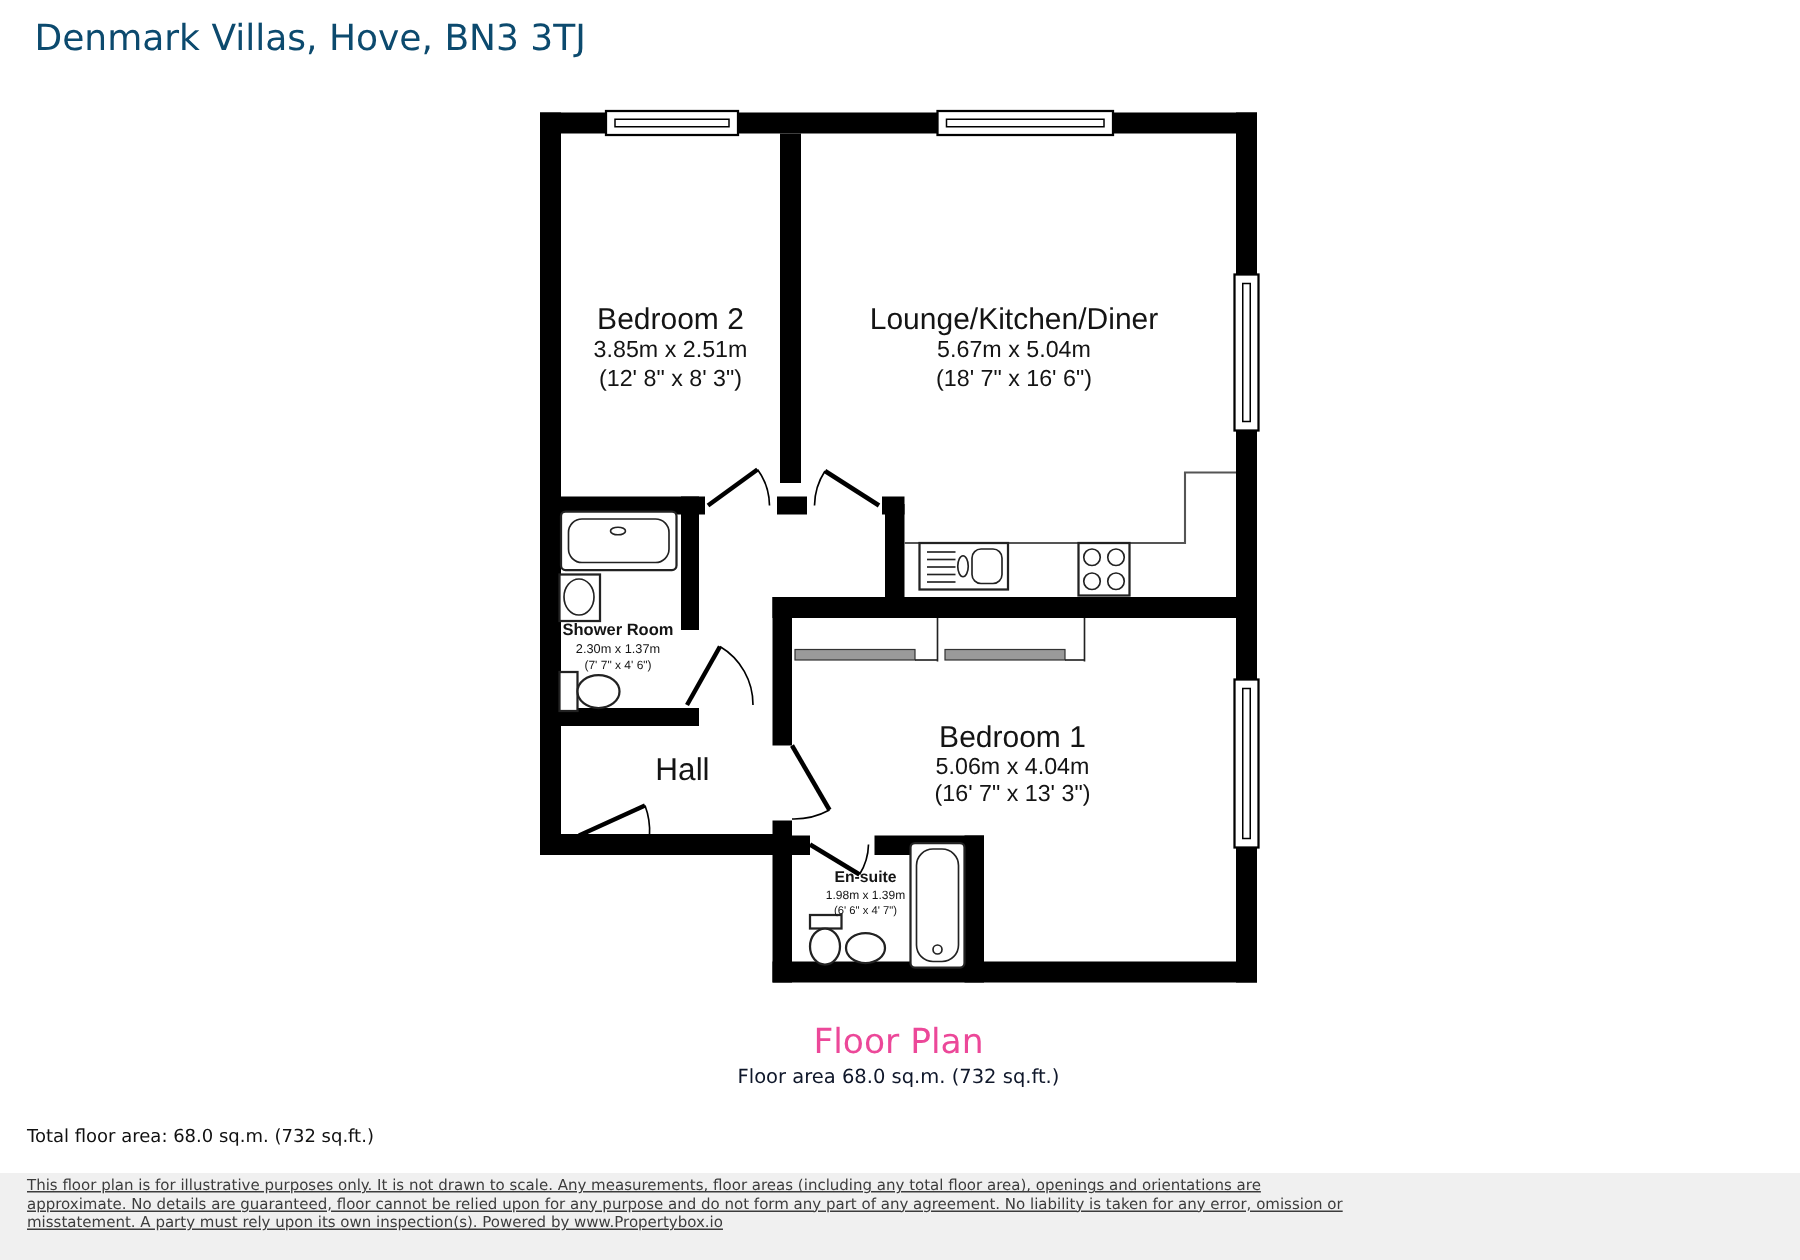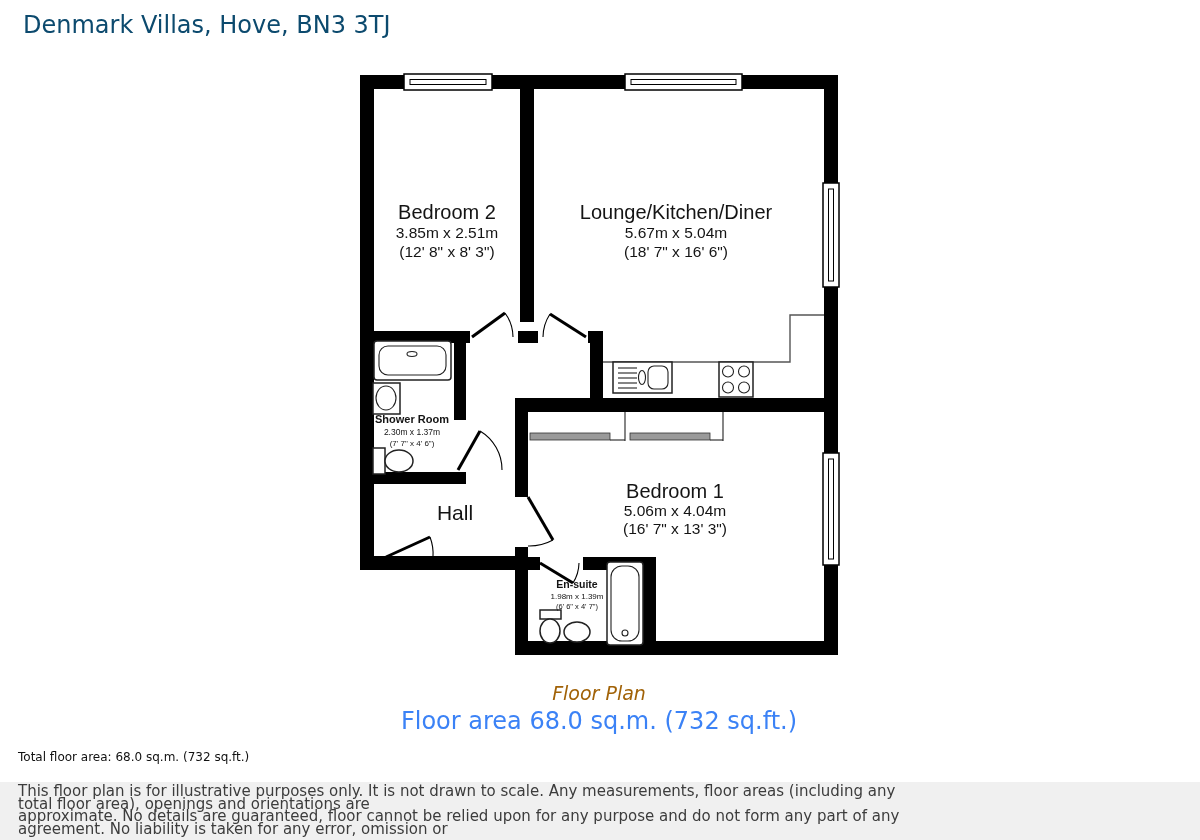--- a/index.html
+++ b/index.html
@@ -19,7 +19,7 @@
   .small-dim2{font-size:8px;}
   .mid{text-anchor:middle;}
   #plan-caption{left:360px;top:682px;width:478px;text-align:center;}
-  #caption-title{font-size:19px;color:#a16207;font-style:italic;}
+  #caption-title{font-size:23px;color:#ec4899;}
   #caption-area{font-size:24px;margin-top:3px;color:#3b82f6;}
   #total-area{left:18px;top:750px;font-size:12px;color:#111;}
   #disclaimer-band{left:0;top:782px;width:1200px;height:58px;background:#f0f0f0;}

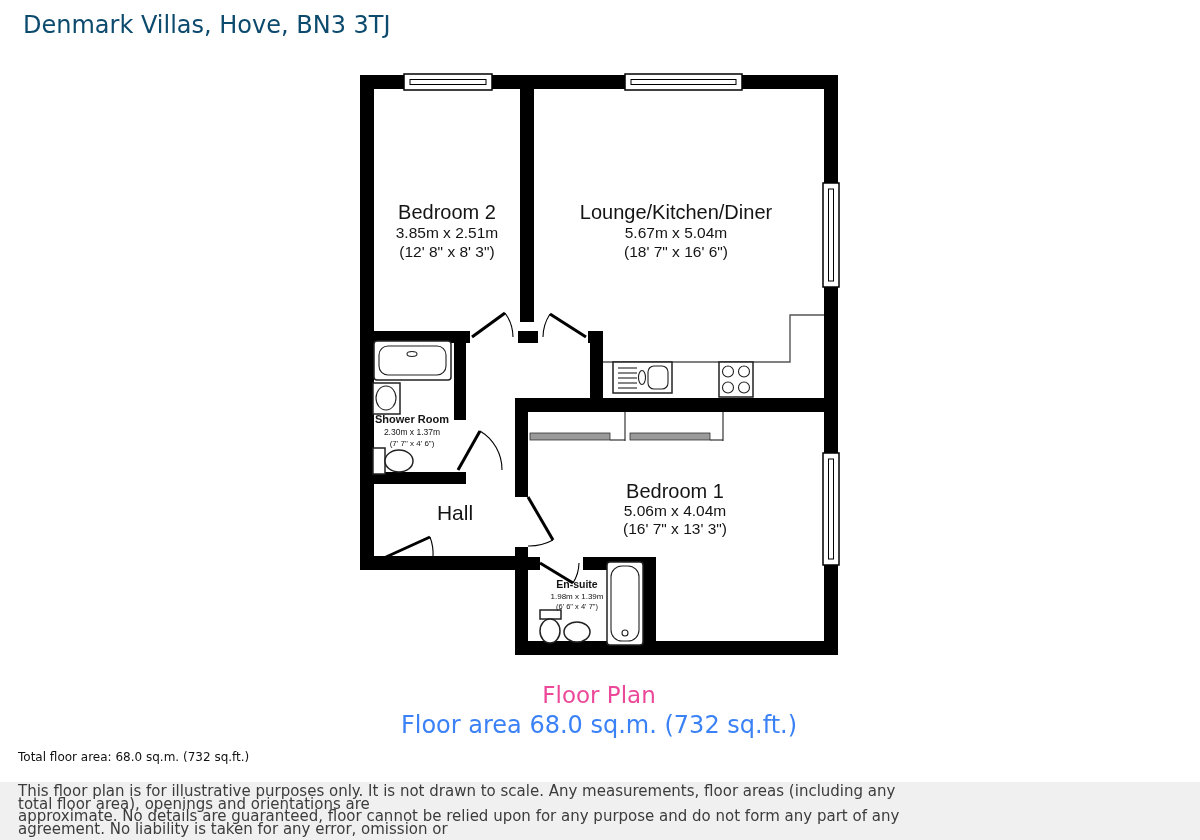--- a/index.html
+++ b/index.html
@@ -20,7 +20,7 @@
   .mid{text-anchor:middle;}
   #plan-caption{left:360px;top:682px;width:478px;text-align:center;}
   #caption-title{font-size:23px;color:#ec4899;}
-  #caption-area{font-size:24px;margin-top:3px;color:#3b82f6;}
+  #caption-area{font-size:13px;margin-top:3px;color:#0f172a;}
   #total-area{left:18px;top:750px;font-size:12px;color:#111;}
   #disclaimer-band{left:0;top:782px;width:1200px;height:58px;background:#f0f0f0;}
   #disclaimer{left:18px;top:785px;font-size:15px;line-height:12.5px;color:#3c3c3c;width:900px;}

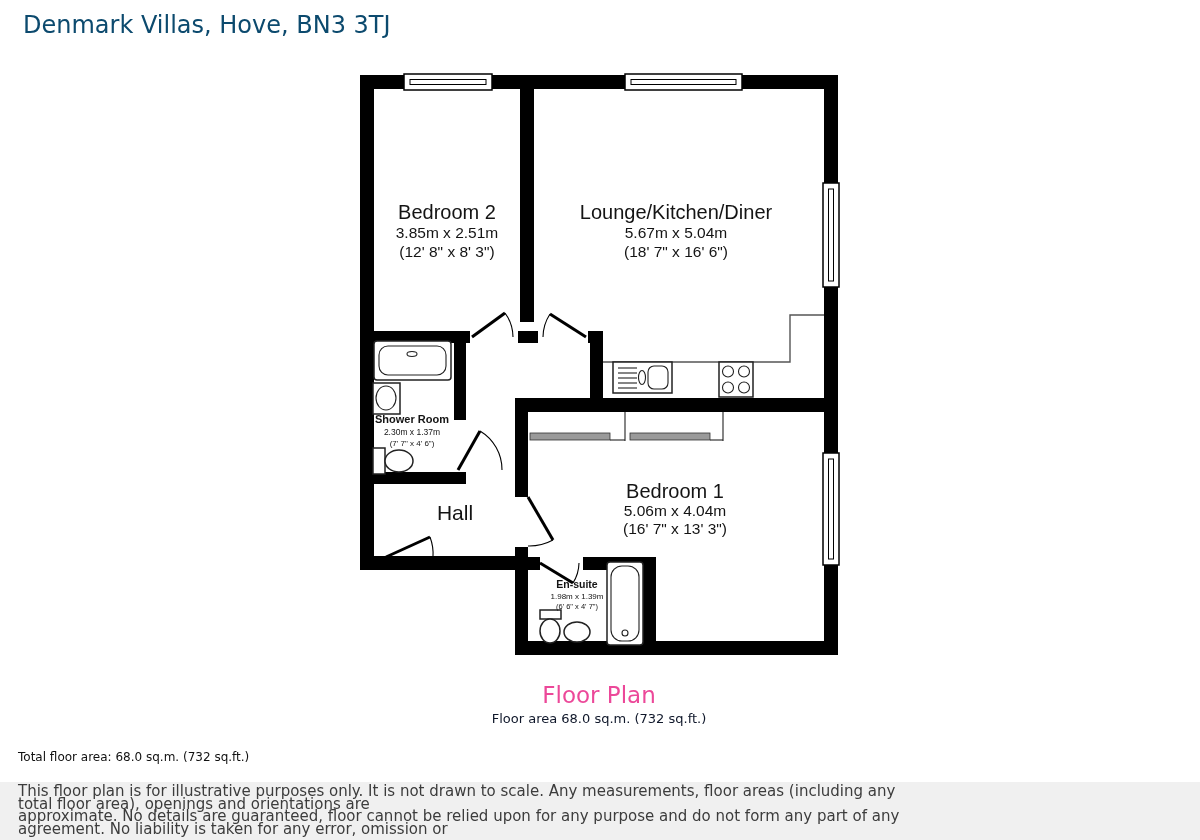--- a/index.html
+++ b/index.html
@@ -23,7 +23,7 @@
   #caption-area{font-size:13px;margin-top:3px;color:#0f172a;}
   #total-area{left:18px;top:750px;font-size:12px;color:#111;}
   #disclaimer-band{left:0;top:782px;width:1200px;height:58px;background:#f0f0f0;}
-  #disclaimer{left:18px;top:785px;font-size:15px;line-height:12.5px;color:#3c3c3c;width:900px;}
+  #disclaimer{left:18px;top:785px;font-size:10px;line-height:12.5px;color:#3c3c3c;width:900px;text-decoration:underline;}
   .wall{fill:#000;}
   .winframe{fill:#fff;stroke:#000;stroke-width:1.5;}
   .winpane{fill:none;stroke:#000;stroke-width:1;}

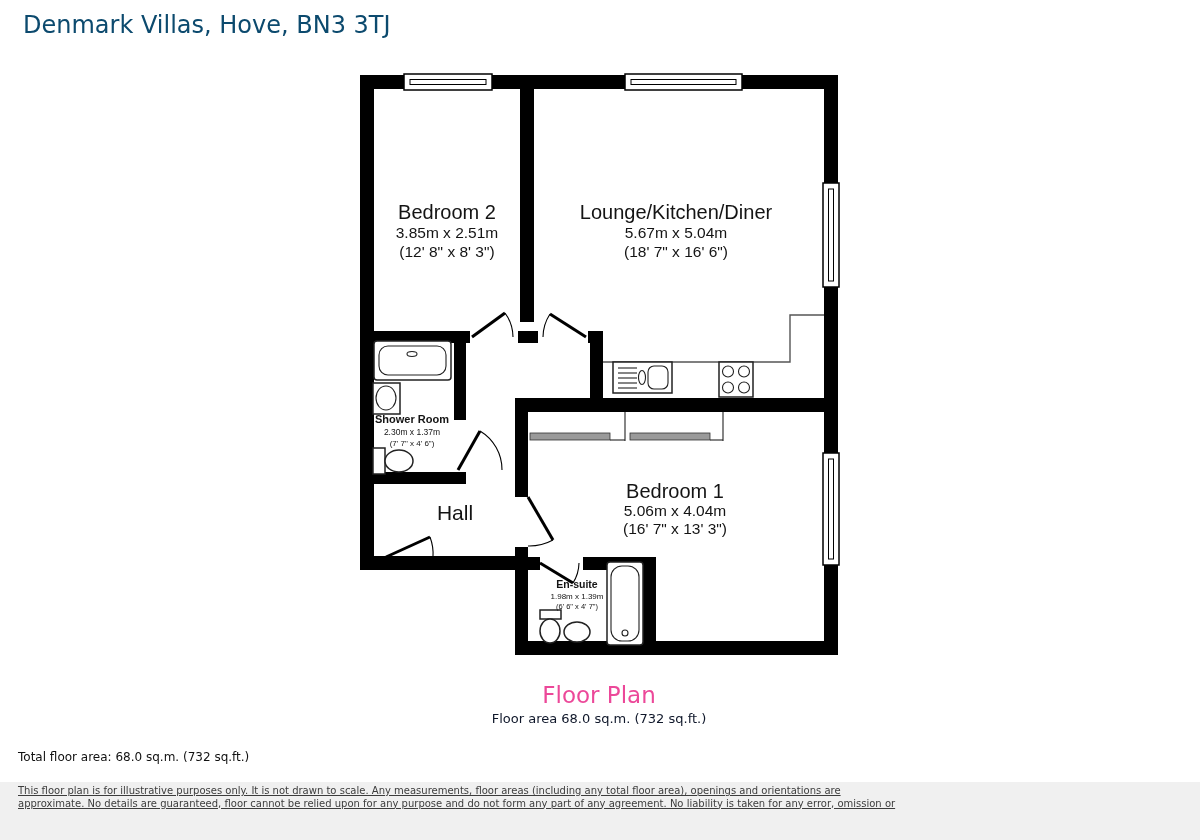--- a/index.html
+++ b/index.html
@@ -204,6 +204,7 @@
 <div id="disclaimer" class="abs">
   <div>This floor plan is for illustrative purposes only. It is not drawn to scale. Any measurements, floor areas (including any total floor area), openings and orientations are</div>
   <div>approximate. No details are guaranteed, floor cannot be relied upon for any purpose and do not form any part of any agreement. No liability is taken for any error, omission or</div>
+  <div>misstatement. A party must rely upon its own inspection(s). Powered by www.Propertybox.io</div>
 </div>
 
 </body></html>

